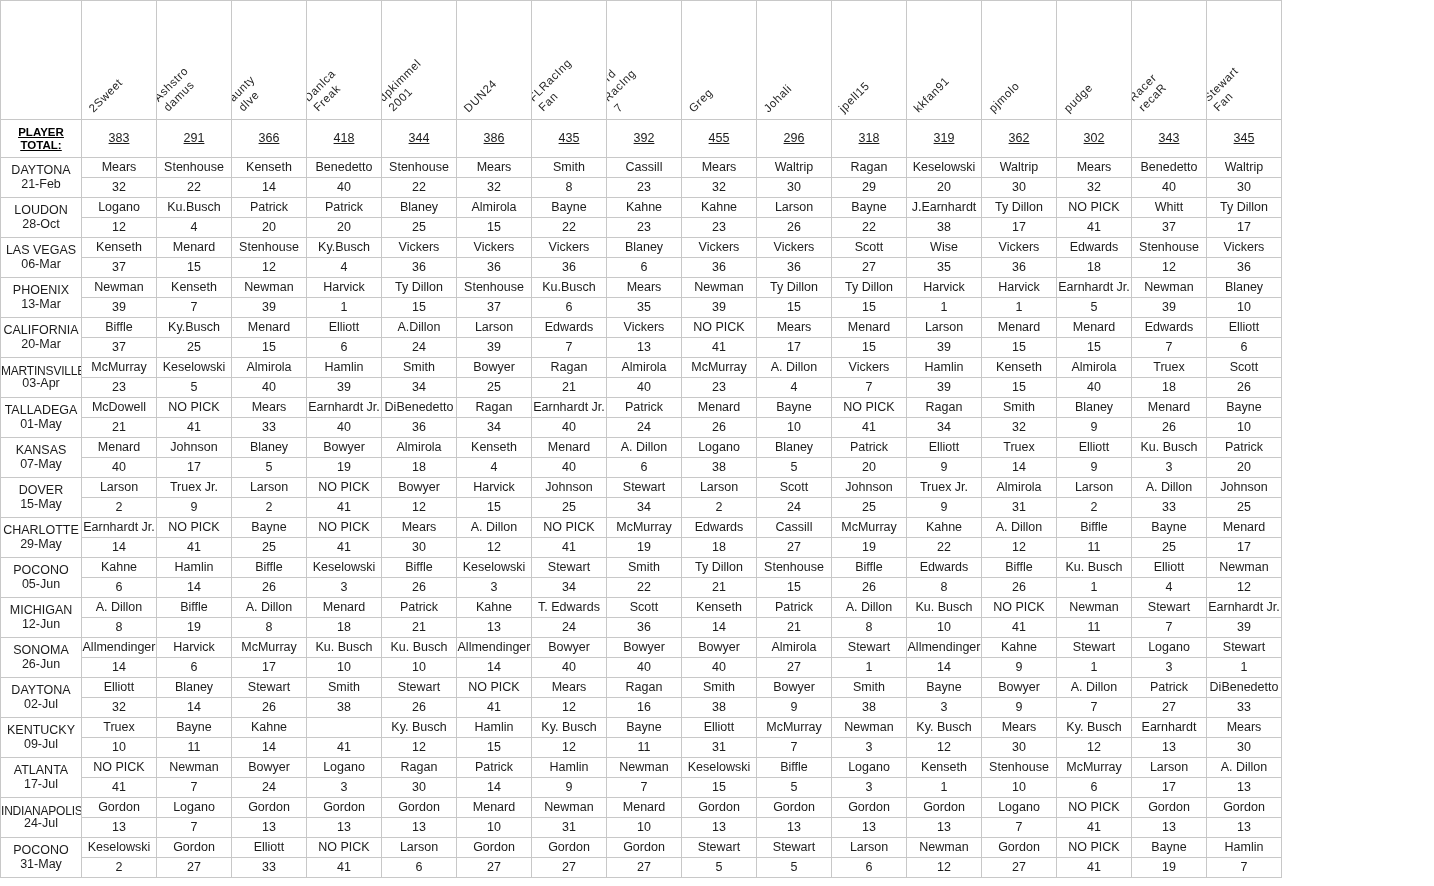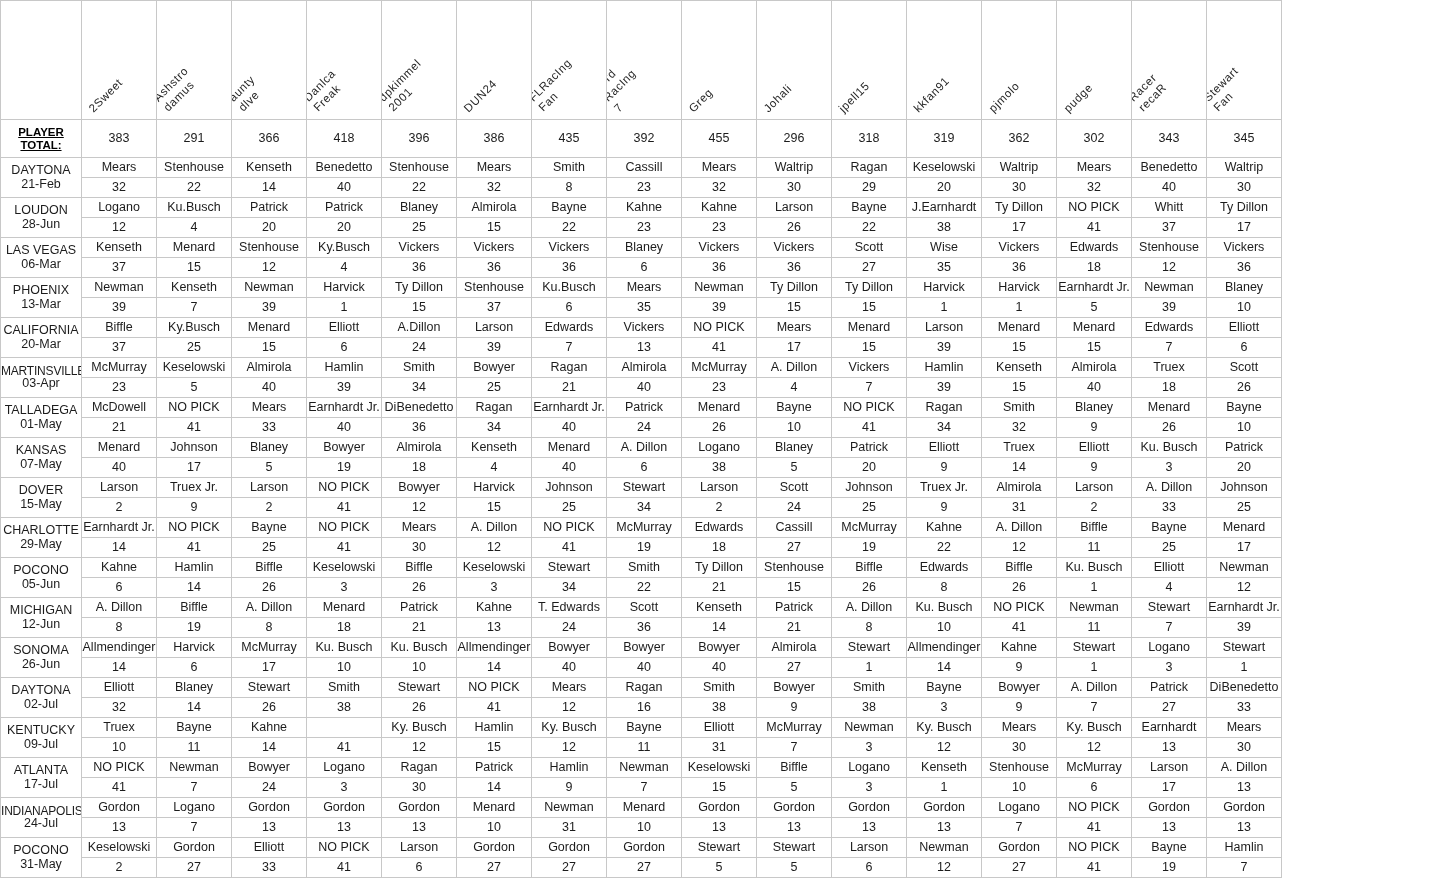--- a/index.html
+++ b/index.html
@@ -64,7 +64,7 @@
 
   
   tr.total-row { height: 38px; }
-  tr.total-row td { font-size: 13px; }
+  tr.total-row td { font-size: 13px; text-decoration: underline; }
   .total-label {
     font-weight: bold;
     font-size: 11.5px;

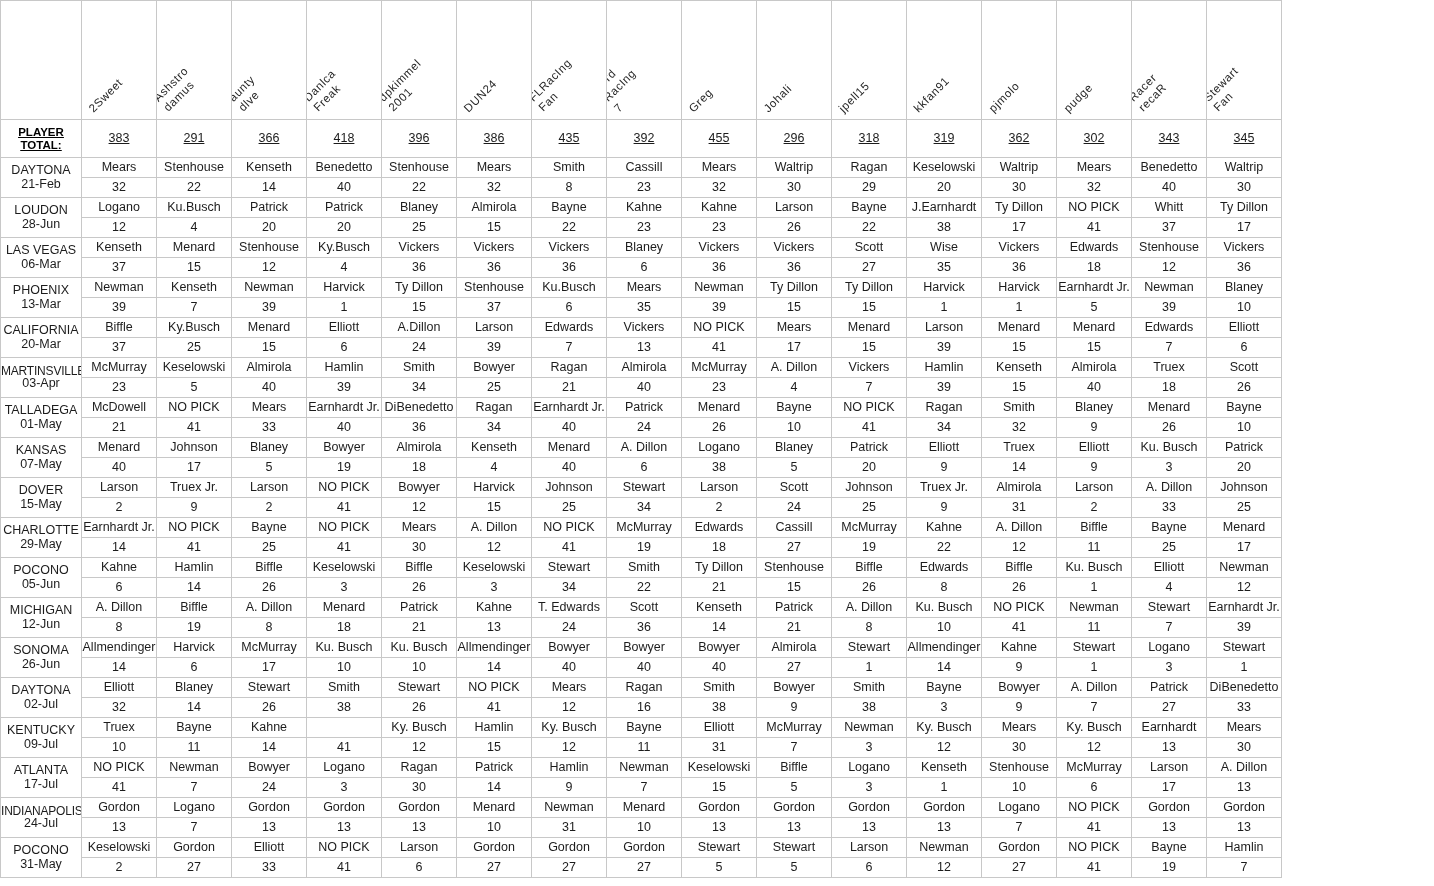--- a/index.html
+++ b/index.html
@@ -223,7 +223,7 @@
         <td>291</td>
         <td>366</td>
         <td>418</td>
-        <td>396</td>
+        <td>344</td>
         <td>386</td>
         <td>435</td>
         <td>392</td>

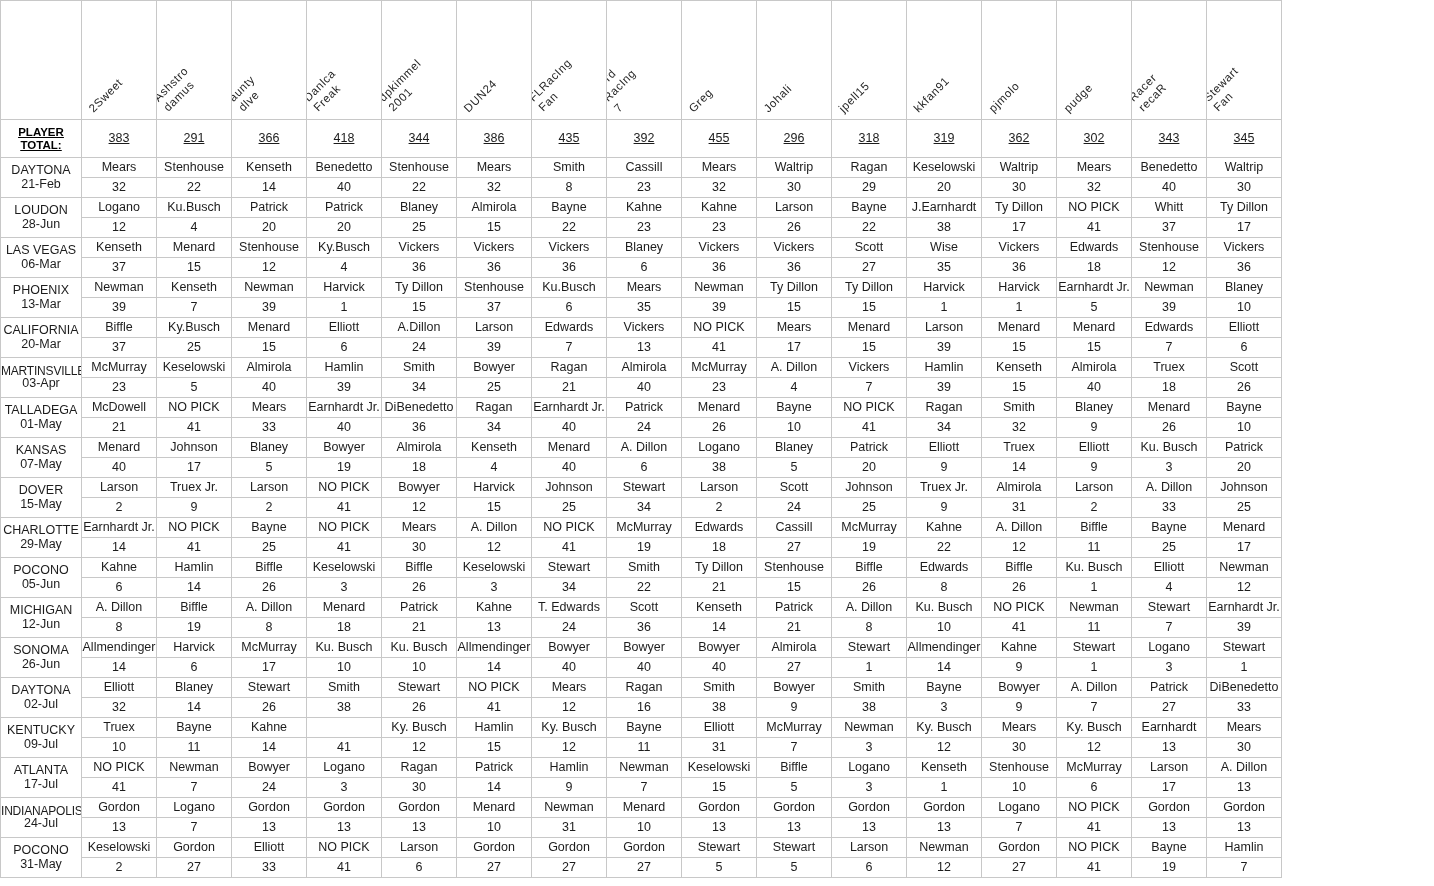--- a/index.html
+++ b/index.html
@@ -279,7 +279,7 @@
       <tr class="pick-row">
         <td class="race-label" rowspan="2">
           <span class="track">LOUDON</span>
-          <span class="date">28-Jun</span>
+          <span class="date">28-Oct</span>
         </td>
         <td class="pick">Logano</td>
         <td class="pick">Ku.Busch</td>

